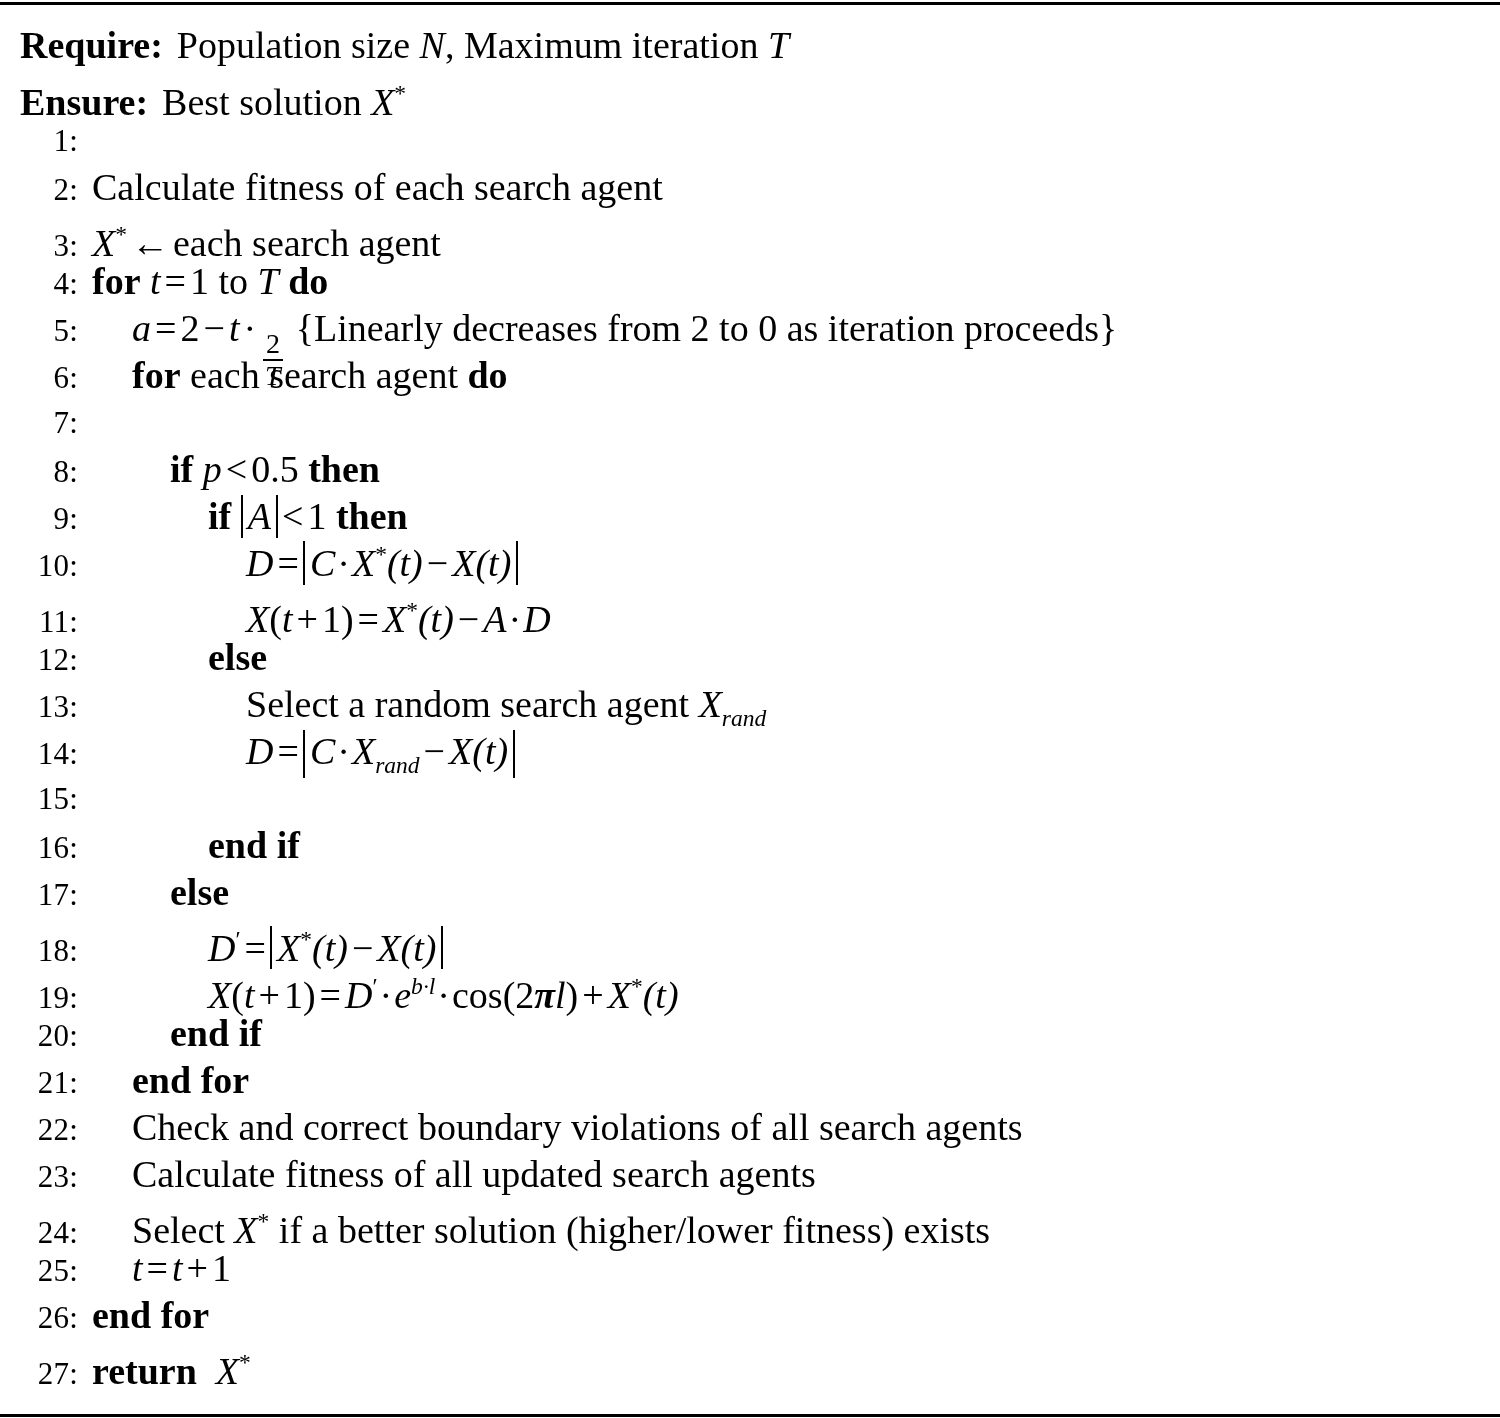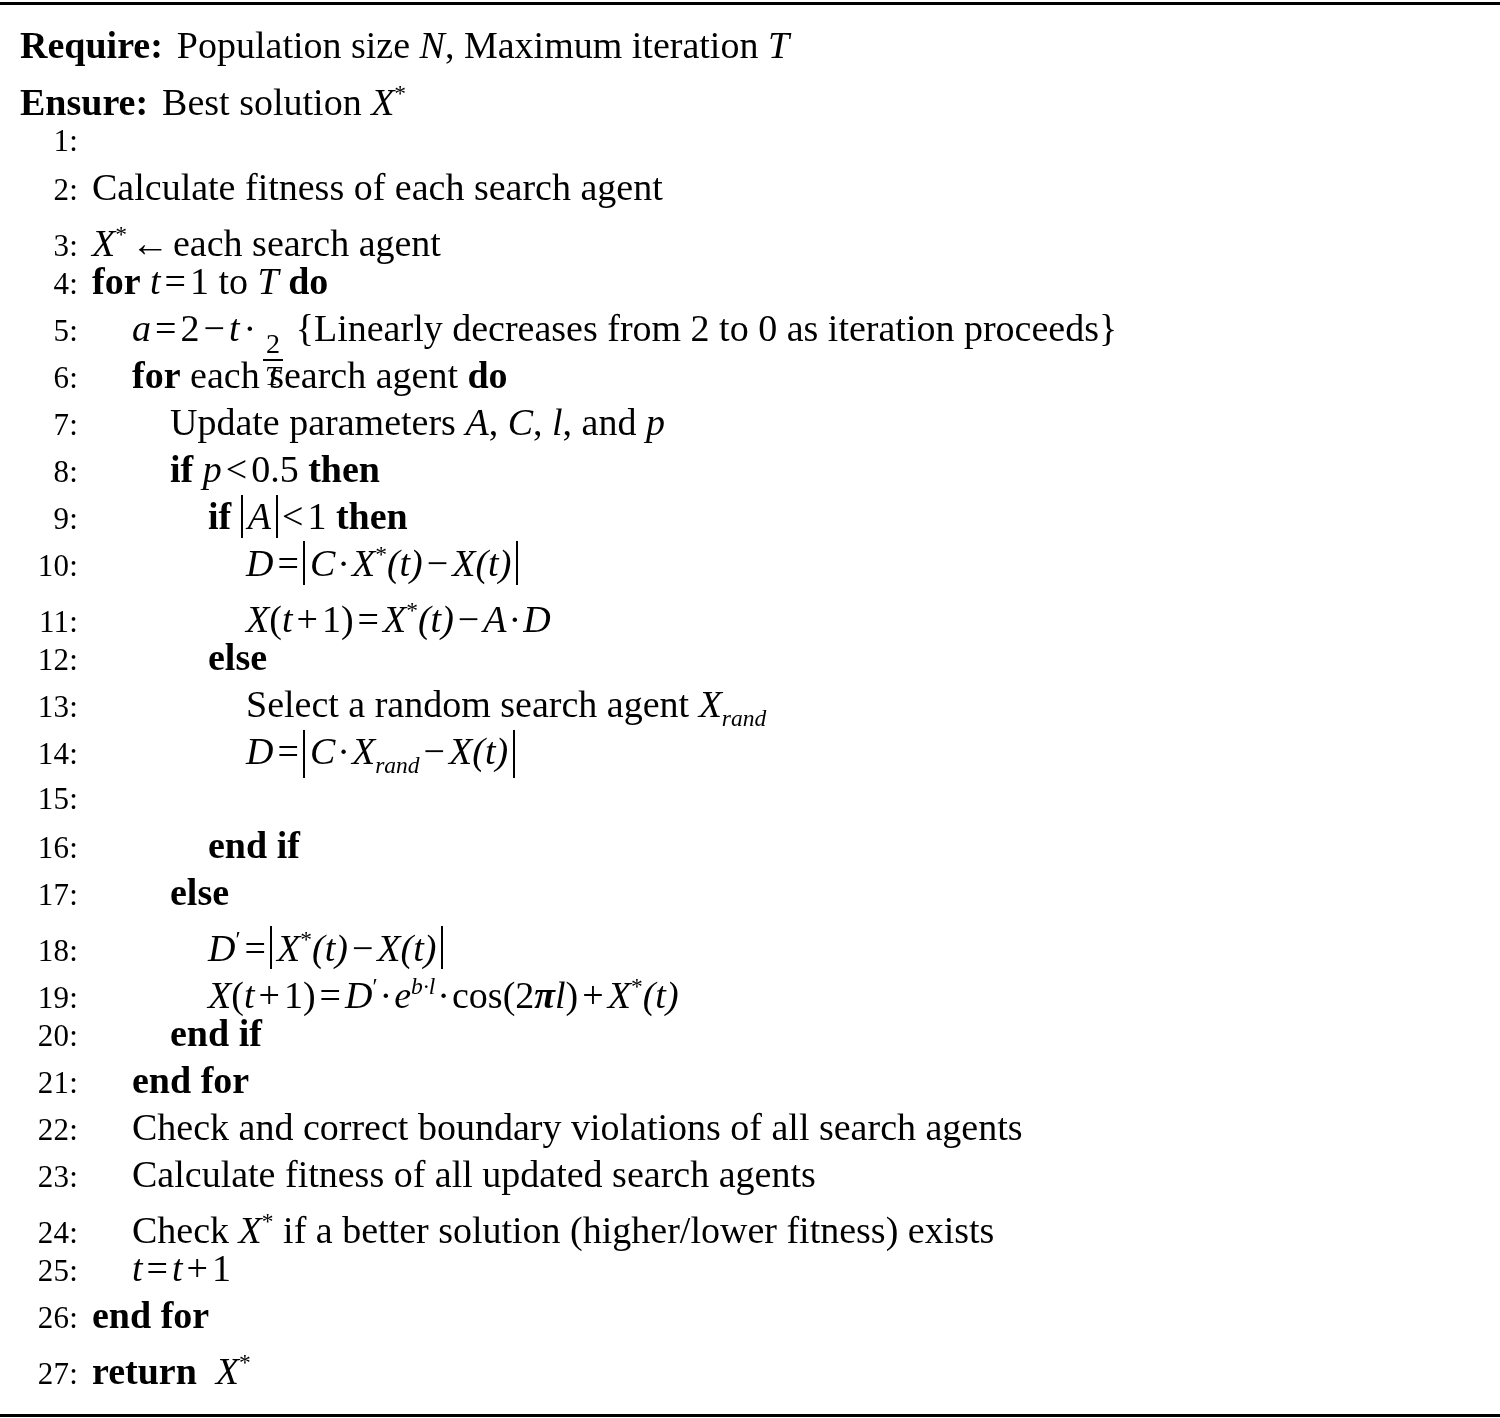--- a/index.html
+++ b/index.html
@@ -178,7 +178,6 @@
 
     <div class="row">
       <span class="lineno">7:</span>
-      <span class="content ind2"><span>Update parameters </span><span class="mi">A</span><span>, </span><span class="mi">C</span><span>, </span><span class="mi">l</span><span>, and </span><span class="mi">p</span></span>
     </div>
 
     <div class="row">

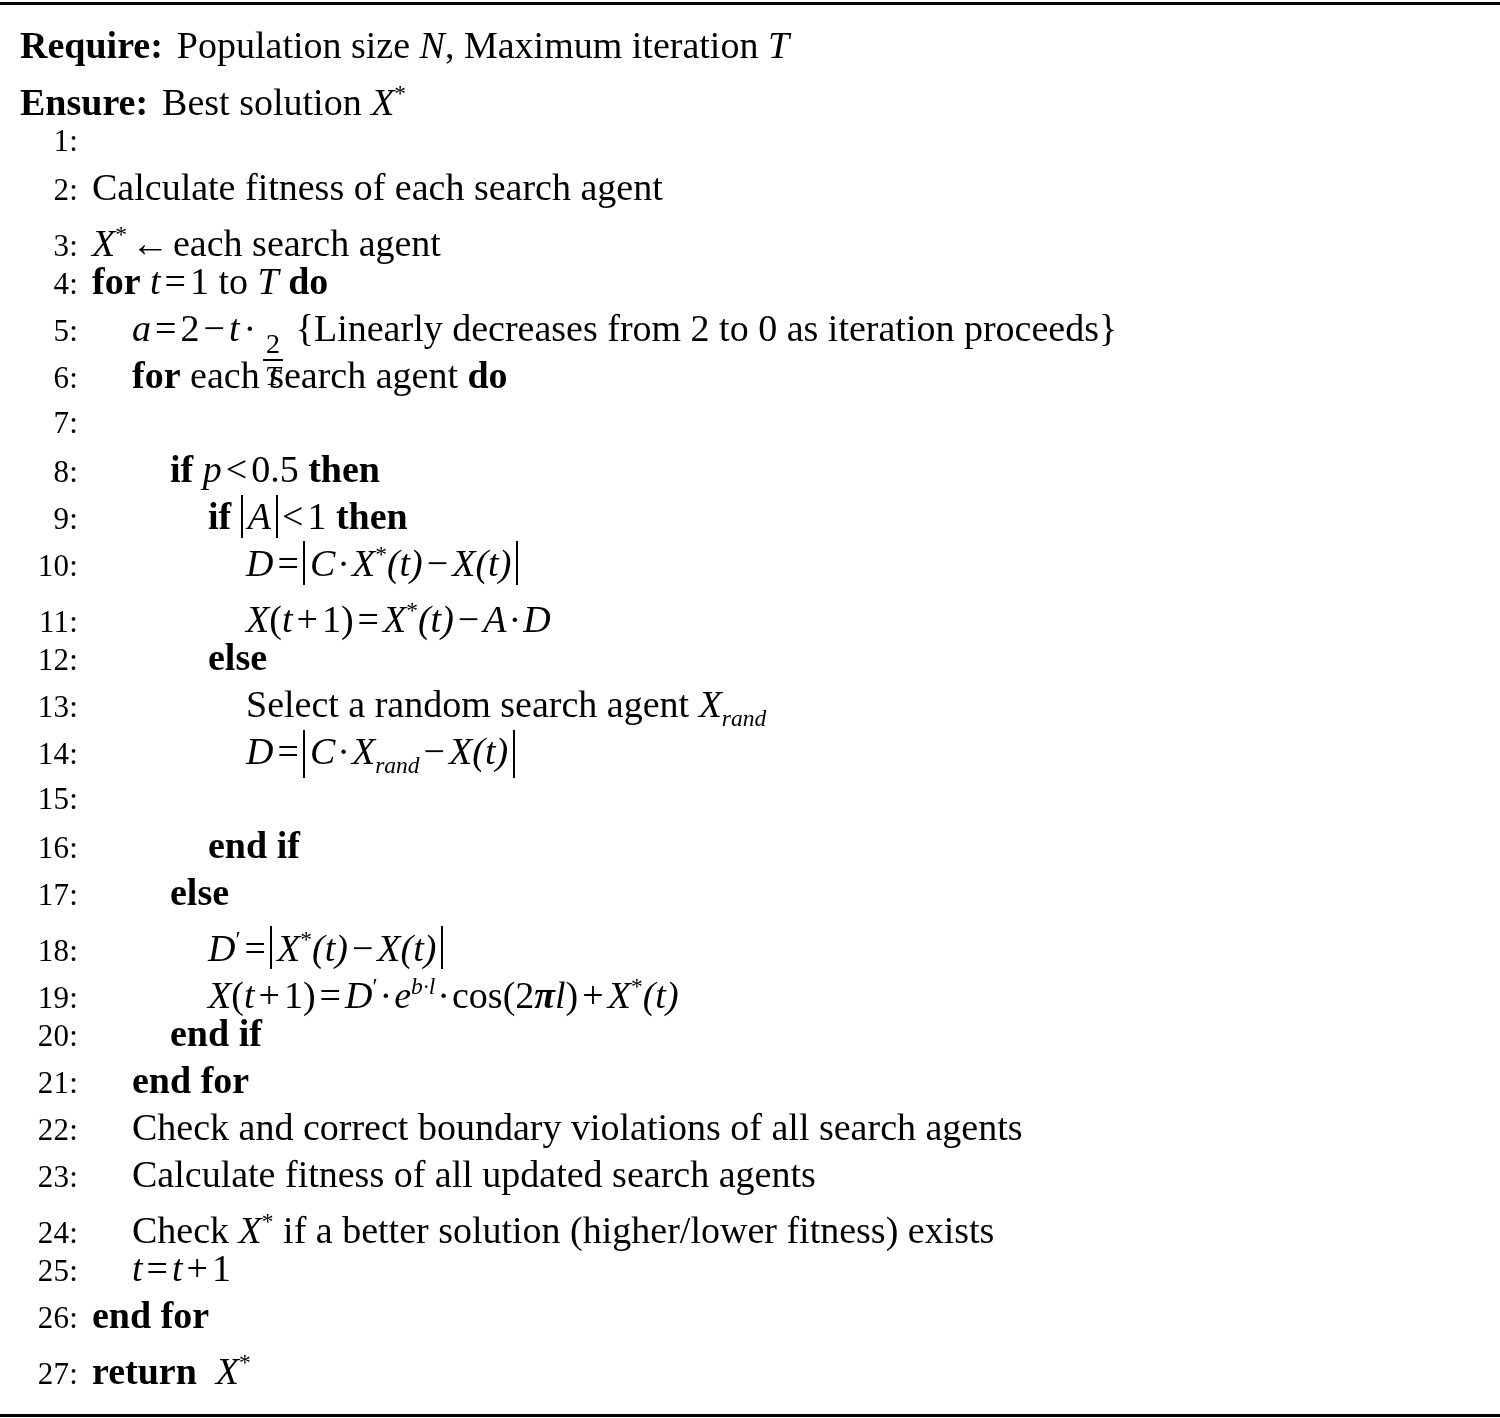--- a/index.html
+++ b/index.html
@@ -261,7 +261,7 @@
 
     <div class="row">
       <span class="lineno">24:</span>
-      <span class="content ind1"><span>Check </span><span class="mi">X</span><span class="sup">*</span><span> if a better solution (higher/lower fitness) exists</span></span>
+      <span class="content ind1"><span>Select </span><span class="mi">X</span><span class="sup">*</span><span> if a better solution (higher/lower fitness) exists</span></span>
     </div>
 
     <div class="row">

